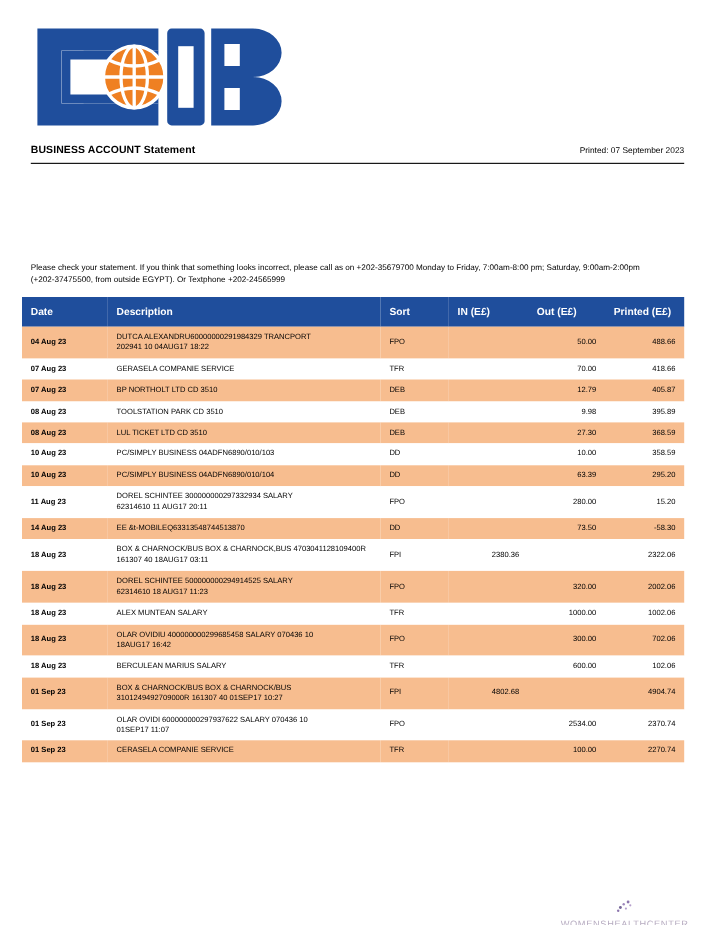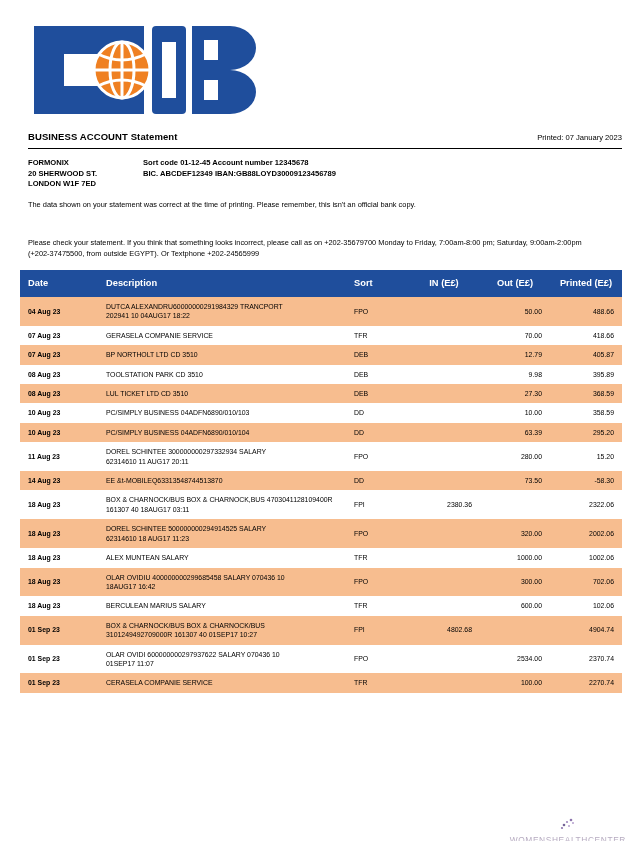--- a/index.html
+++ b/index.html
@@ -214,7 +214,7 @@
 
   <div class="title-row">
     <div class="stmt-title">BUSINESS ACCOUNT Statement</div>
-    <div class="printed">Printed: 07 January 2023</div>
+    <div class="printed">Printed: 07 September 2023</div>
   </div>
   <div class="hr-top"></div>
 

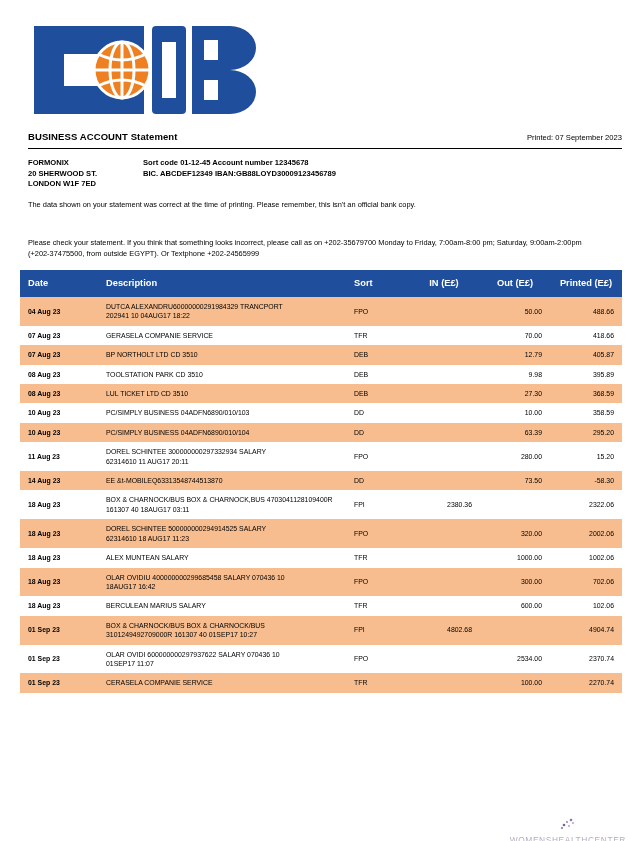--- a/index.html
+++ b/index.html
@@ -218,11 +218,6 @@
   </div>
   <div class="hr-top"></div>
 
-  <div class="addr-block">
-    <div>FORMONIX</div>
-    <div>20 SHERWOOD ST.</div>
-    <div>LONDON W1F 7ED</div>
-  </div>
 
   <div class="acct-block">
     <div>Sort code 01-12-45  Account number 12345678</div>

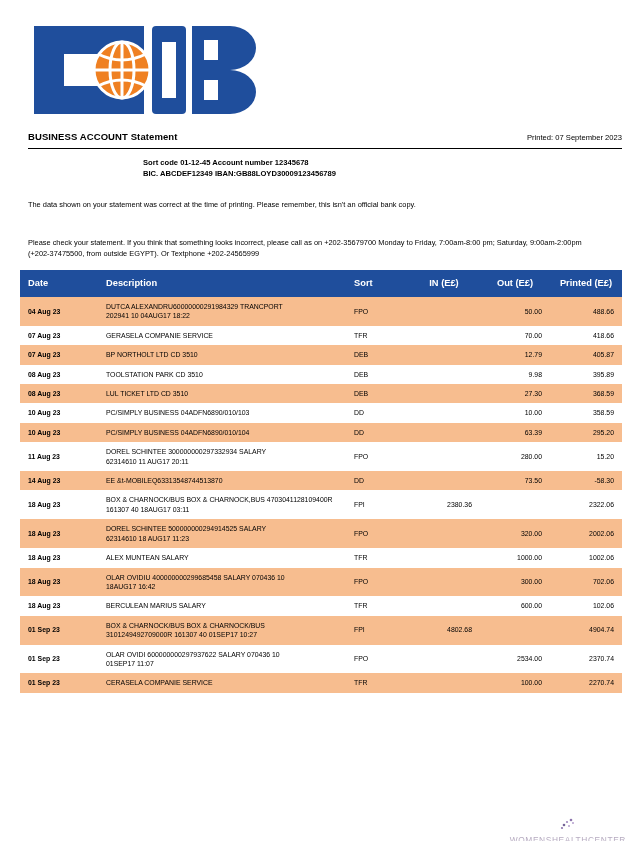--- a/index.html
+++ b/index.html
@@ -219,10 +219,6 @@
   <div class="hr-top"></div>
 
 
-  <div class="acct-block">
-    <div>Sort code 01-12-45  Account number 12345678</div>
-    <div>BIC. ABCDEF12349   IBAN:GB88LOYD30009123456789</div>
-  </div>
 
   <div class="notice-1">The data shown on your statement was correct at the time of printing. Please remember, this isn't an official bank copy.</div>
   <div class="notice-2">Please check your statement. If you think that something looks incorrect, please call as on +202-35679700 Monday to Friday, 7:00am-8:00 pm; Saturday, 9:00am-2:00pm (+202-37475500, from outside EGYPT). Or Textphone +202-24565999</div>

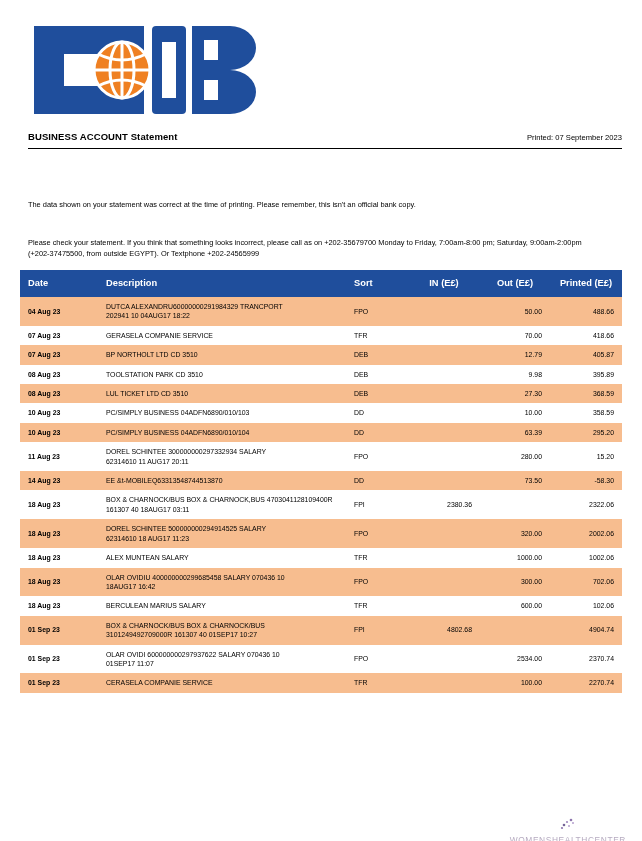--- a/index.html
+++ b/index.html
@@ -220,7 +220,6 @@
 
 
 
-  <div class="notice-1">The data shown on your statement was correct at the time of printing. Please remember, this isn't an official bank copy.</div>
   <div class="notice-2">Please check your statement. If you think that something looks incorrect, please call as on +202-35679700 Monday to Friday, 7:00am-8:00 pm; Saturday, 9:00am-2:00pm (+202-37475500, from outside EGYPT). Or Textphone +202-24565999</div>
 
   <table class="txn-table">

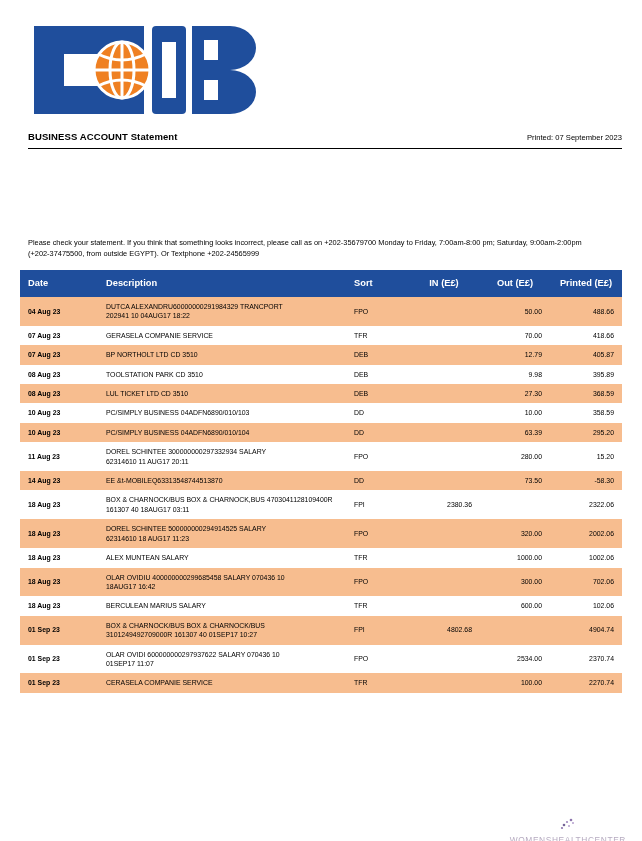--- a/index.html
+++ b/index.html
@@ -122,7 +122,7 @@
     vertical-align: middle;
     margin-left: 48px;
   }
-  .txn-table thead th.num { text-align: center; }
+  .txn-table thead th.num { text-align: left; }
 
   .txn-table tbody td {
     font-size: 6.9px;

